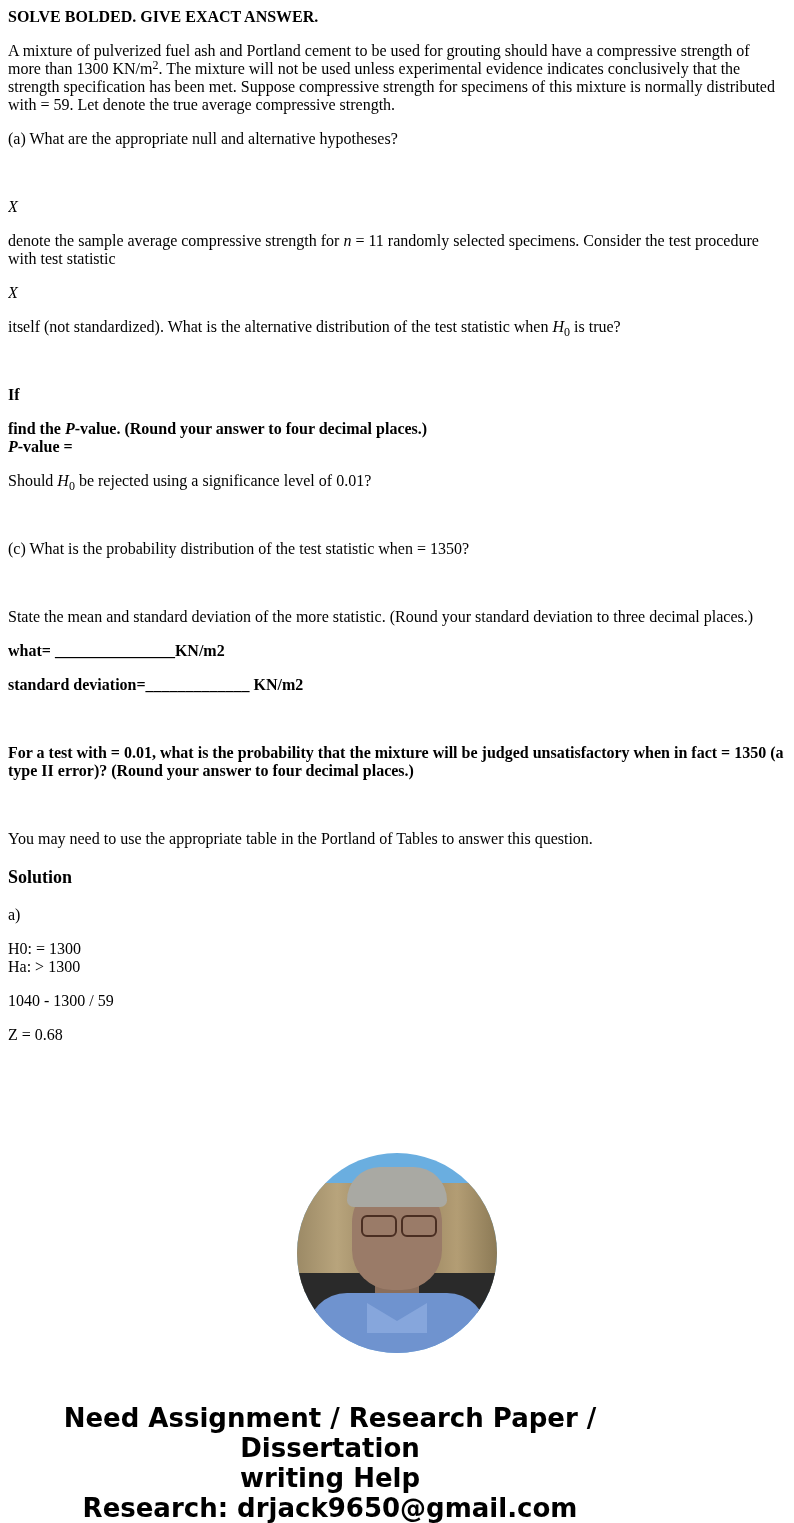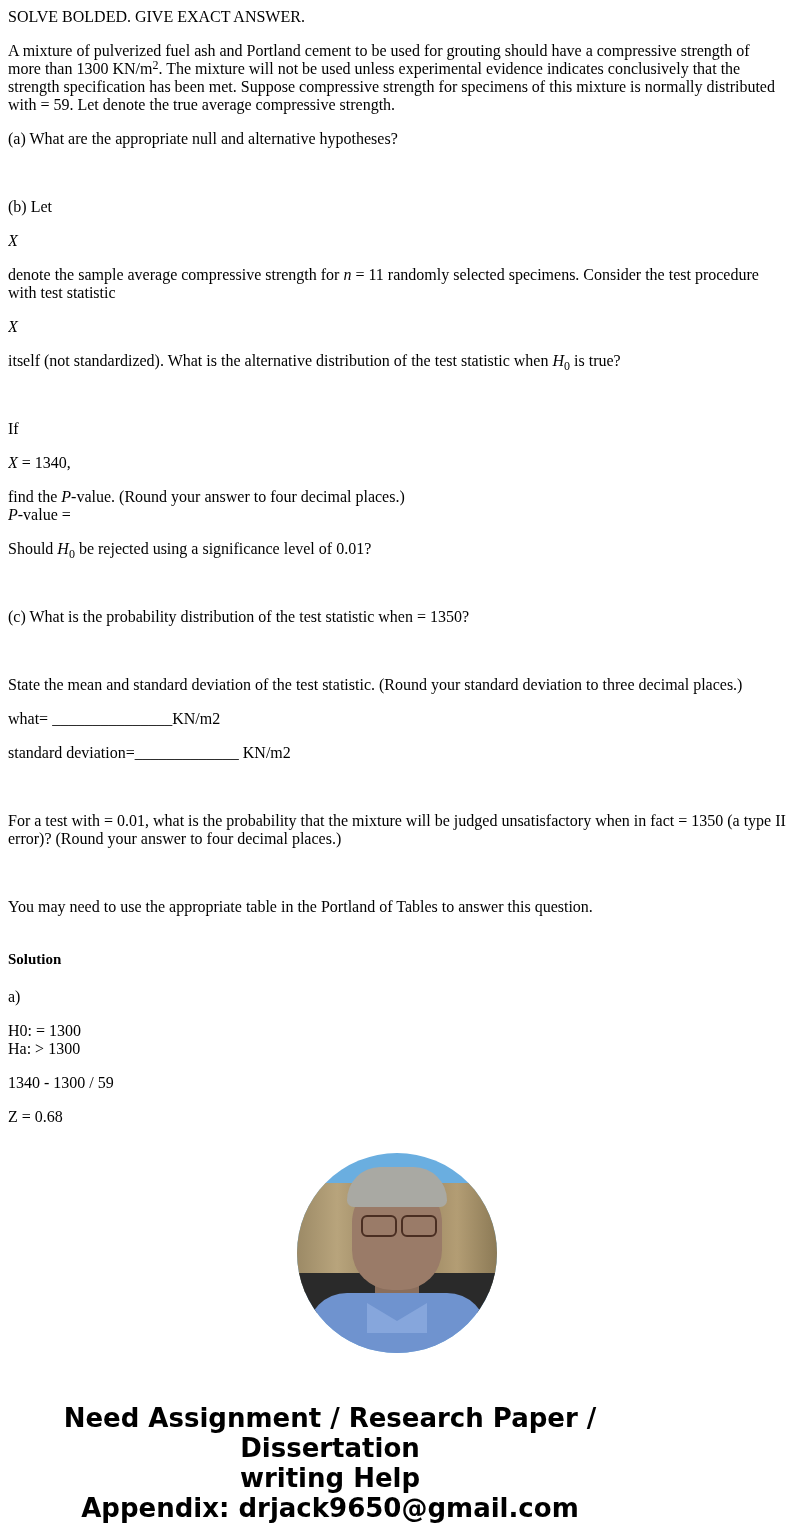--- a/index.html
+++ b/index.html
@@ -29,7 +29,7 @@
       margin: 16px 0;
     }
     .first { margin-top: 8px; }
-    .bold { font-weight: normal; }
+    .bold { font-weight: bold; }
     .ital { font-style: italic; }
     sup { font-size: 12px; line-height: 0; vertical-align: 5px; }
     sub { font-size: 12px; line-height: 0; vertical-align: -4px; }

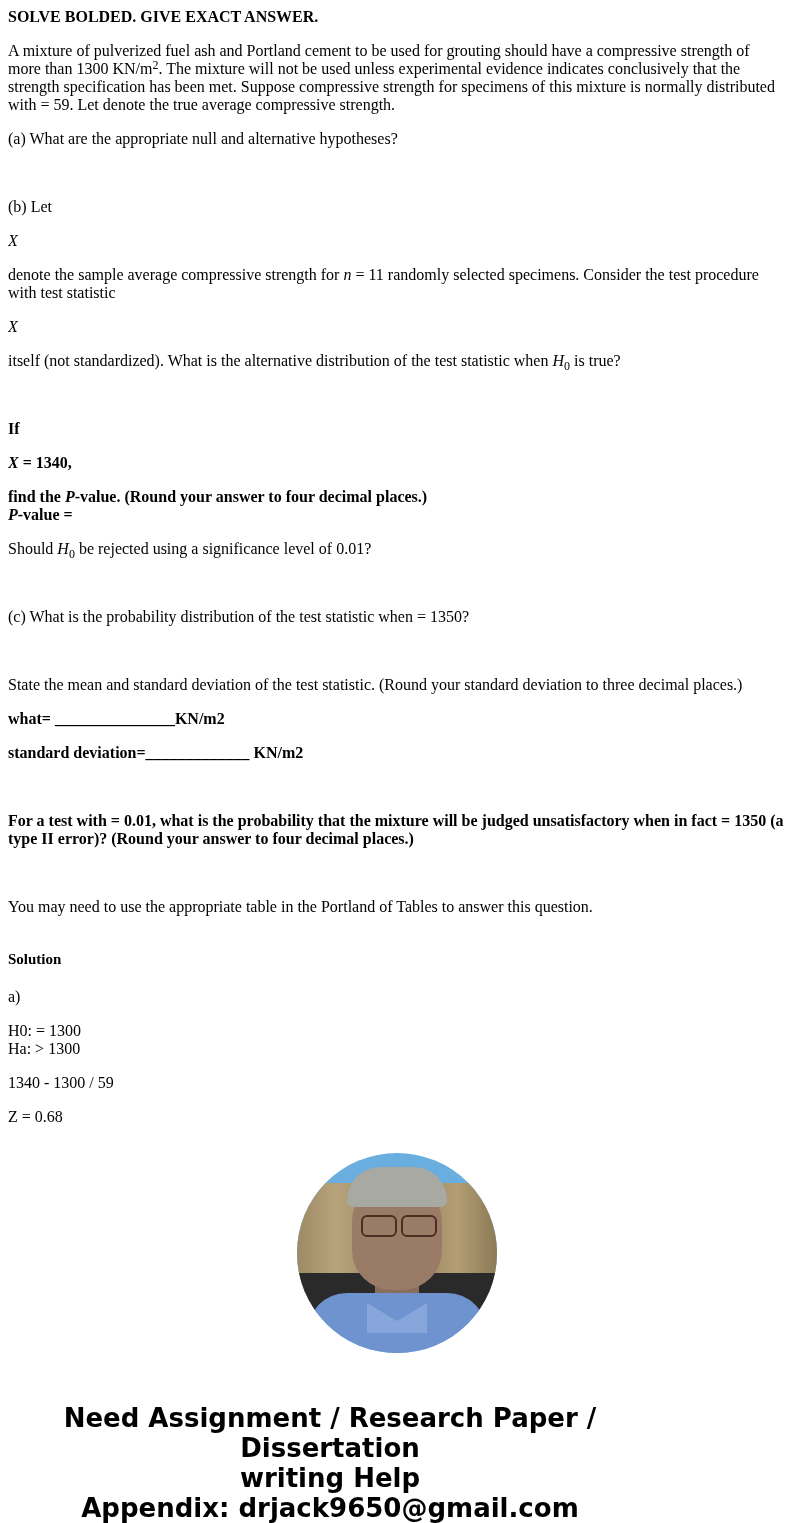--- a/index.html
+++ b/index.html
@@ -122,7 +122,6 @@
   <p>(a) What are the appropriate null and alternative hypotheses?</p>
   <div class="gap"></div>
 
-  <p>(b) Let</p>
   <p class="ital">X</p>
   <p><span>denote the sample average compressive strength for </span><span class="ital">n</span><span> = 11 randomly selected specimens. Consider the test procedure with test statistic</span></p>
   <p class="ital">X</p>

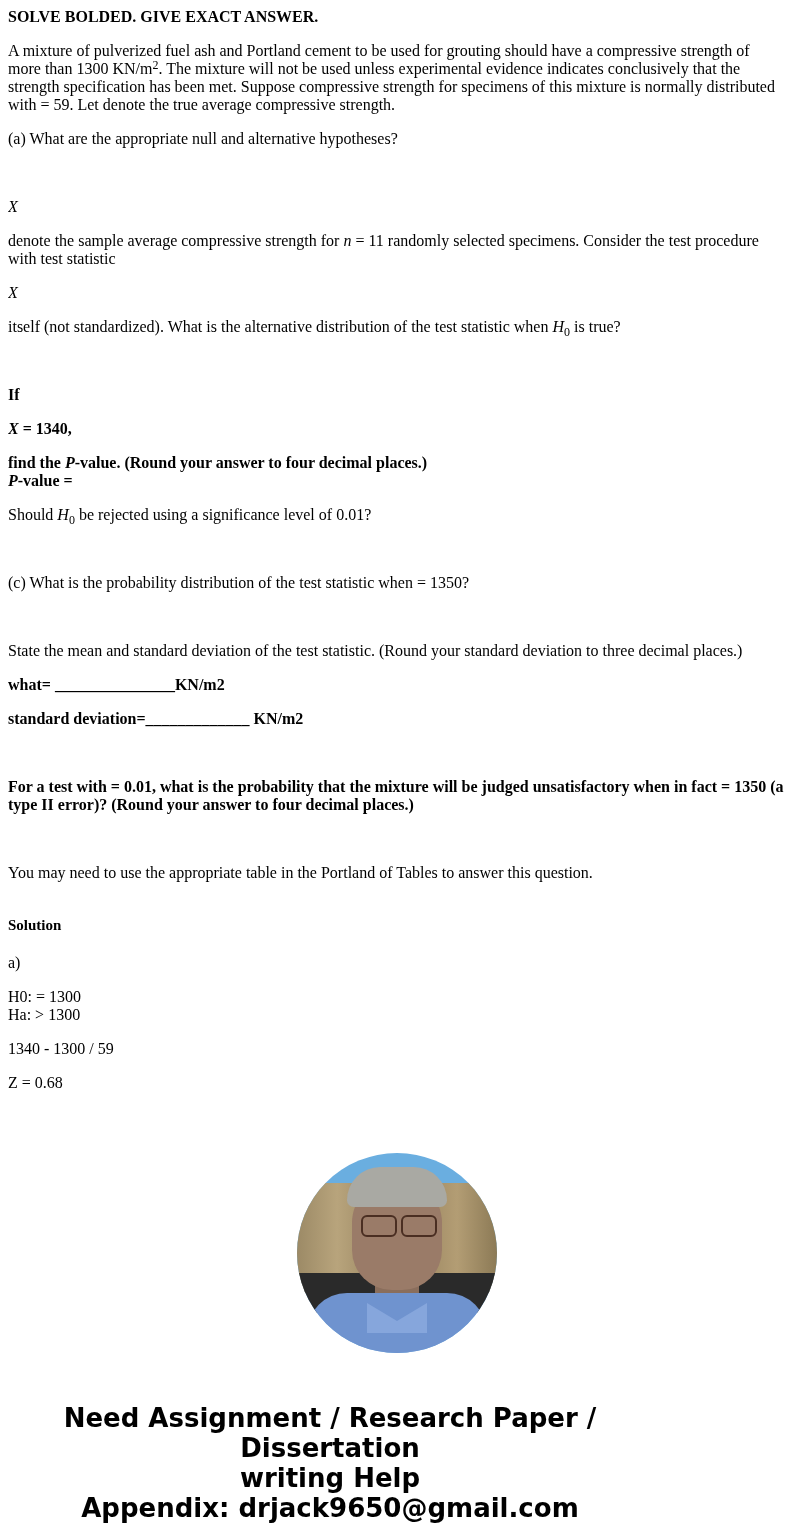--- a/index.html
+++ b/index.html
@@ -129,7 +129,6 @@
   <div class="gap"></div>
 
   <p class="bold">If</p>
-  <p class="bold"><span class="ital">X</span><span> = 1340,</span></p>
   <p class="bold" style="margin-bottom:12px"><span>find the </span><span class="ital">P</span><span>-value. (Round your answer to four decimal places.)</span><br><span class="ital">P</span><span>-value =</span></p>
   <p style=""><span>Should </span><span class="ital">H</span><sub>0</sub><span> be rejected using a significance level of 0.01?</span></p>
   <div class="gap"></div>

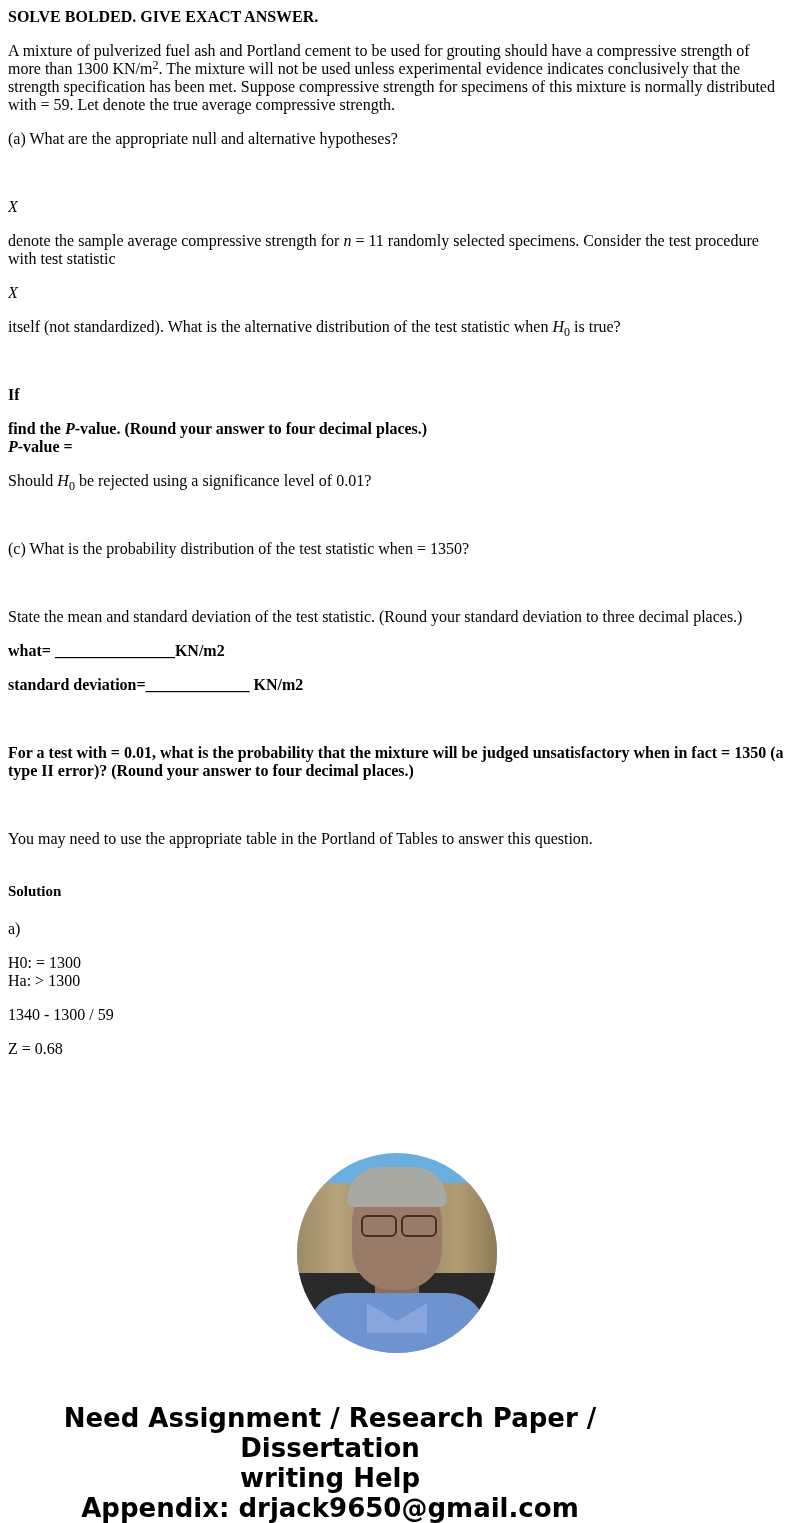--- a/index.html
+++ b/index.html
@@ -136,7 +136,7 @@
   <p>(c) What is the probability distribution of the test statistic when = 1350?</p>
   <div class="gap"></div>
 
-  <p>State the mean and standard deviation of the test statistic. (Round your standard deviation to three decimal places.)</p>
+  <p>State the mean and standard deviation of the more statistic. (Round your standard deviation to three decimal places.)</p>
   <p class="bold">what= _______________KN/m2</p>
   <p class="bold">standard deviation=_____________ KN/m2</p>
   <div class="gap"></div>

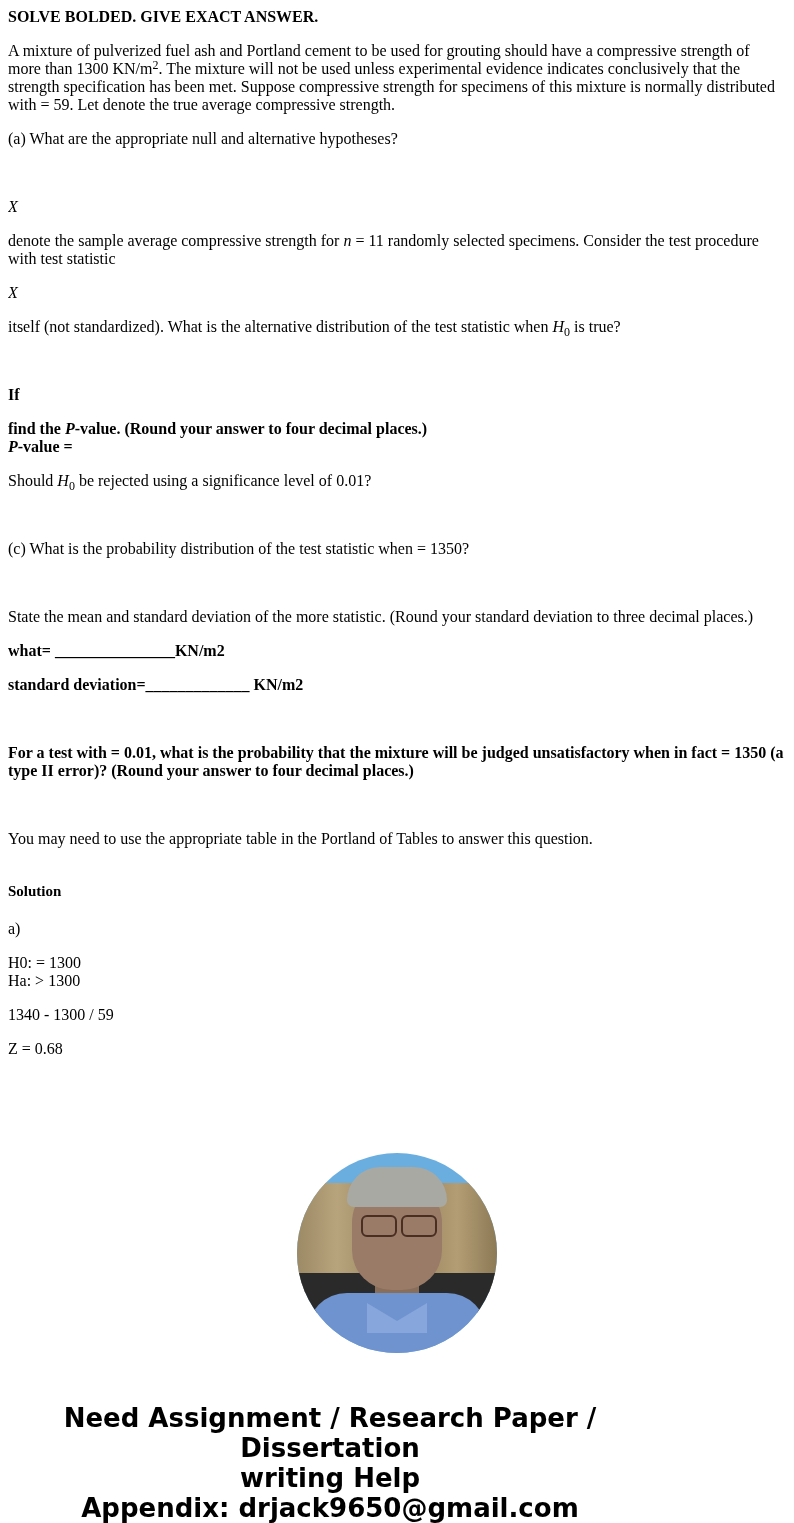--- a/index.html
+++ b/index.html
@@ -34,9 +34,9 @@
     sup { font-size: 12px; line-height: 0; vertical-align: 5px; }
     sub { font-size: 12px; line-height: 0; vertical-align: -4px; }
     h3.solution-title {
-      font-size: 15px;
+      font-size: 18px;
       font-weight: bold;
-      margin: 32px 0 18px 0;
+      margin: 18px 0 18px 0;
       line-height: 22px;
     }
     .gap { height: 18px; }

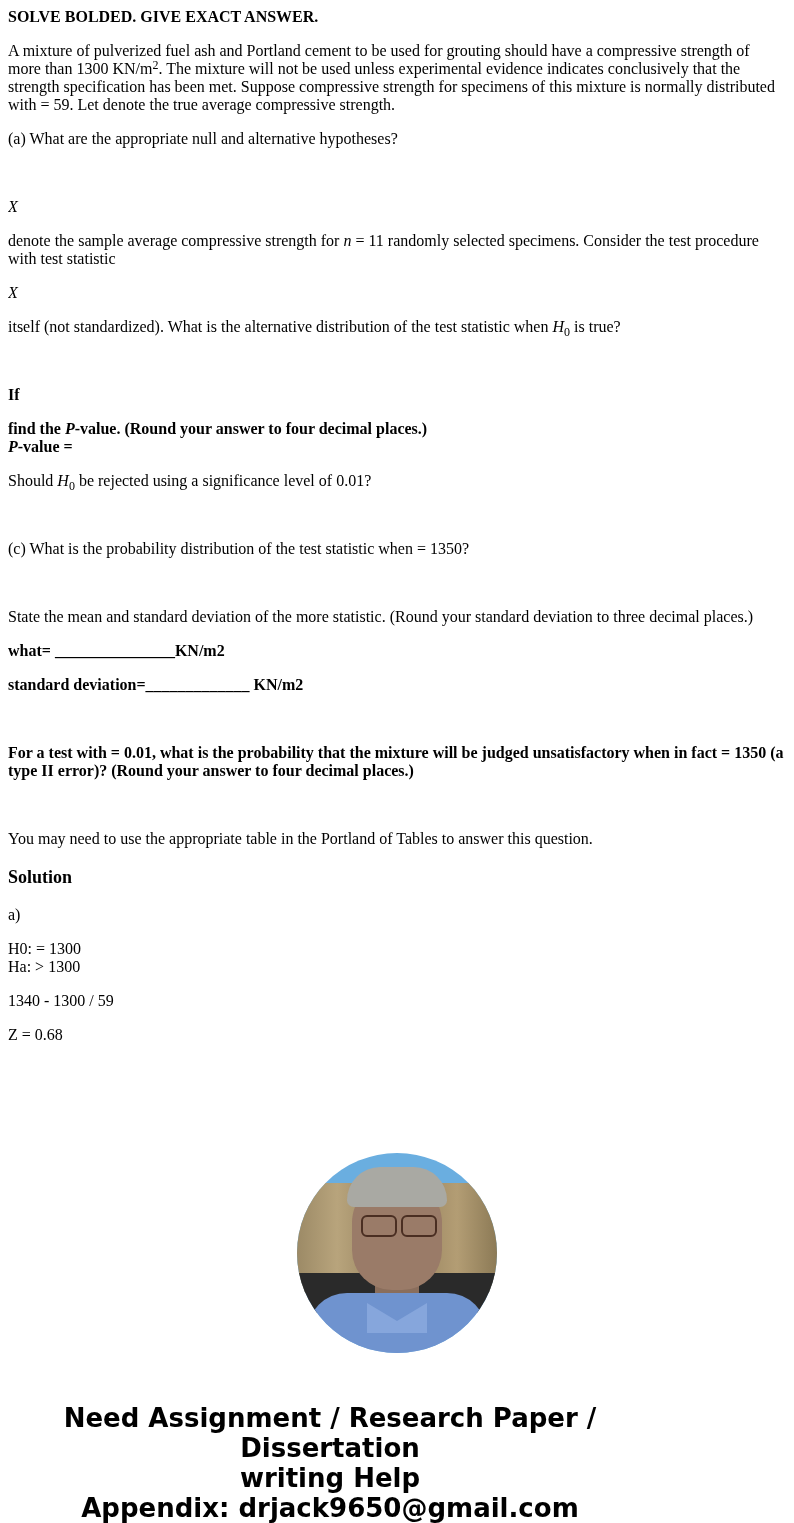--- a/index.html
+++ b/index.html
@@ -150,7 +150,7 @@
 
   <p>a)</p>
   <p><span>H0: = 1300</span><br><span>Ha: &gt; 1300</span></p>
-  <p>1340 - 1300 / 59</p>
+  <p>1040 - 1300 / 59</p>
   <p>Z = 0.68</p>
 
 </div>

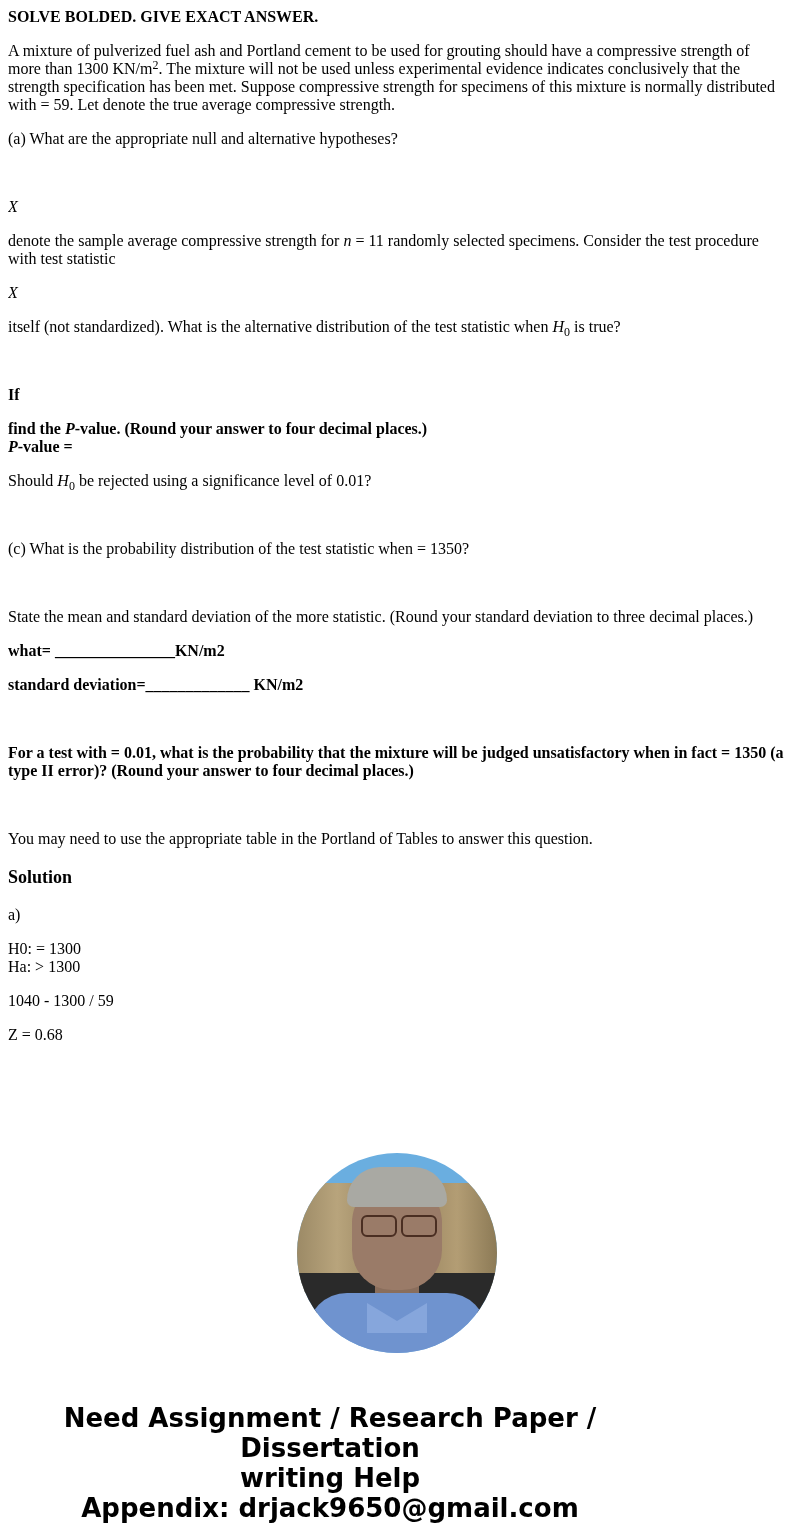--- a/index.html
+++ b/index.html
@@ -170,7 +170,7 @@
 <div class="promo">
   <div>Need Assignment / Research Paper / Dissertation</div>
   <div>writing Help</div>
-  <div>Appendix: drjack9650@gmail.com</div>
+  <div>Research: drjack9650@gmail.com</div>
 </div>
 
 </body></html>

